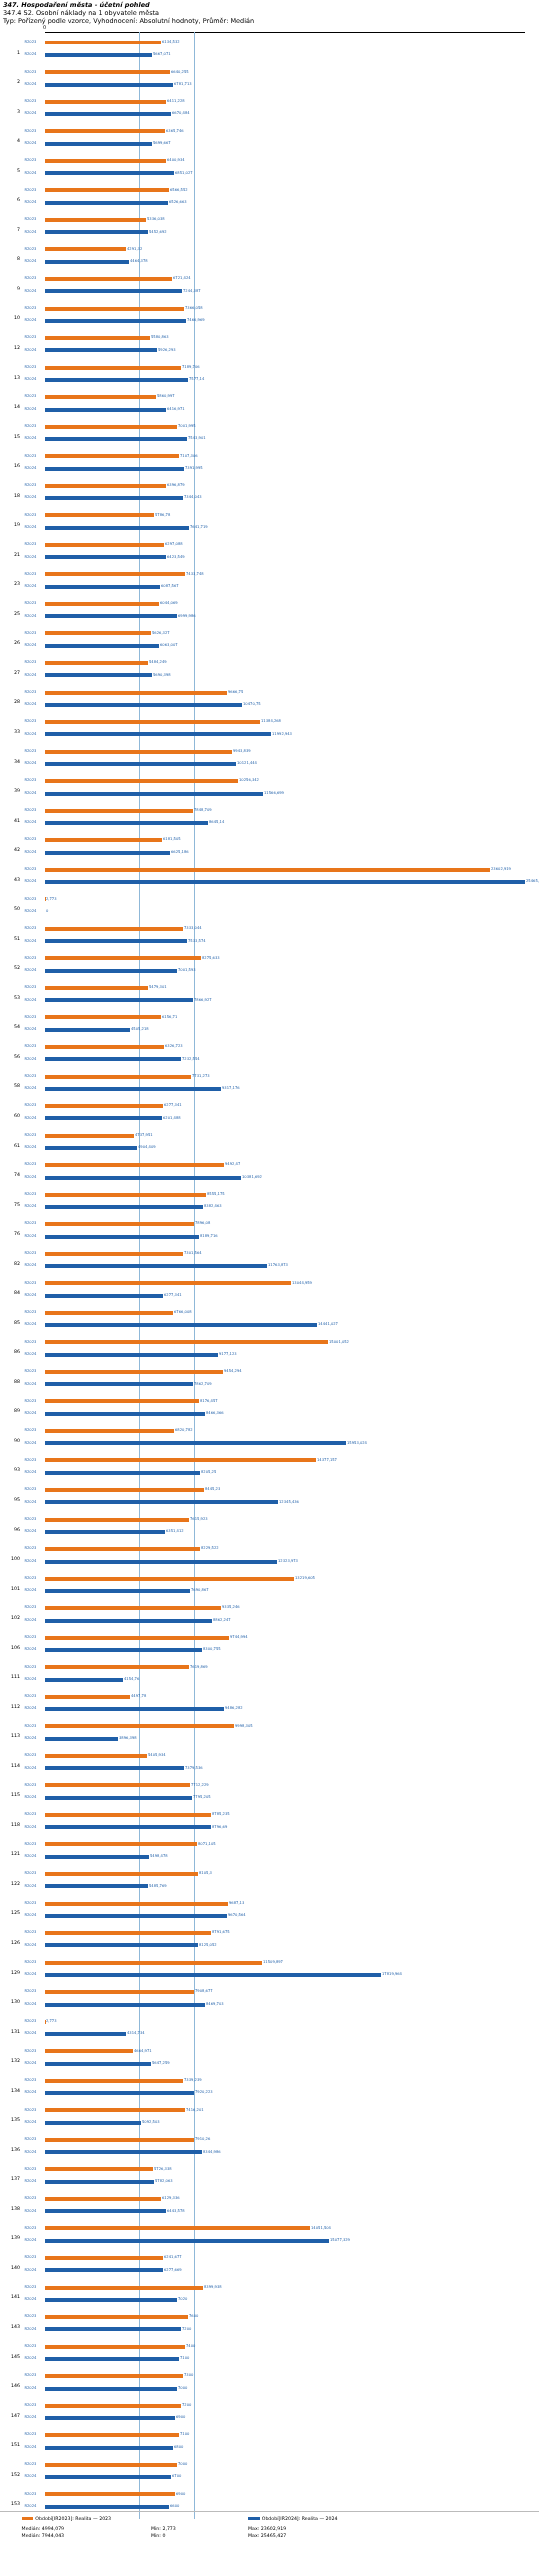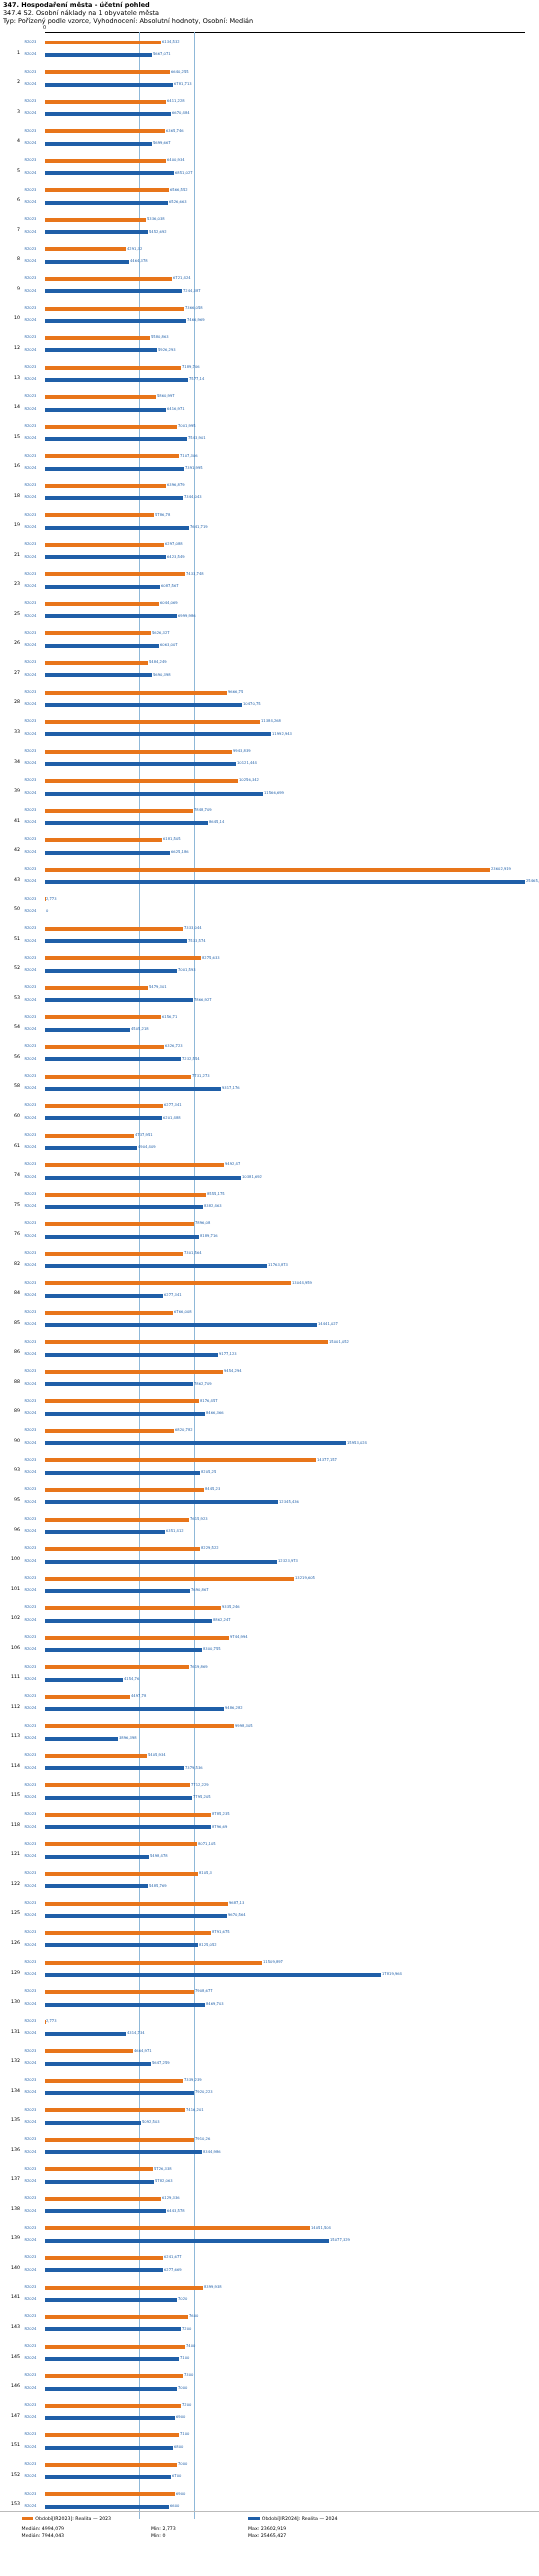--- a/index.html
+++ b/index.html
@@ -6,7 +6,7 @@
   body{font-family:"DejaVu Sans","Liberation Sans",sans-serif;width:539px;}
   #root{position:relative;width:539px;height:2576px;overflow:hidden;}
   .hdr{position:absolute;left:2.9px;top:1.4px;font-size:6.5px;color:#000;line-height:8px;white-space:nowrap;}
-  .hdr .t1{font-weight:bold;}
+  .hdr .t1{font-weight:bold;font-style:italic;}
   .plot{position:absolute;left:0;top:32px;width:539px;height:2494px;}
   .axis-top{position:absolute;left:45px;top:0px;width:480px;height:0.7px;background:#000;}
   .axis-zero-label{position:absolute;left:43px;top:-8px;font-size:5px;color:#000;}

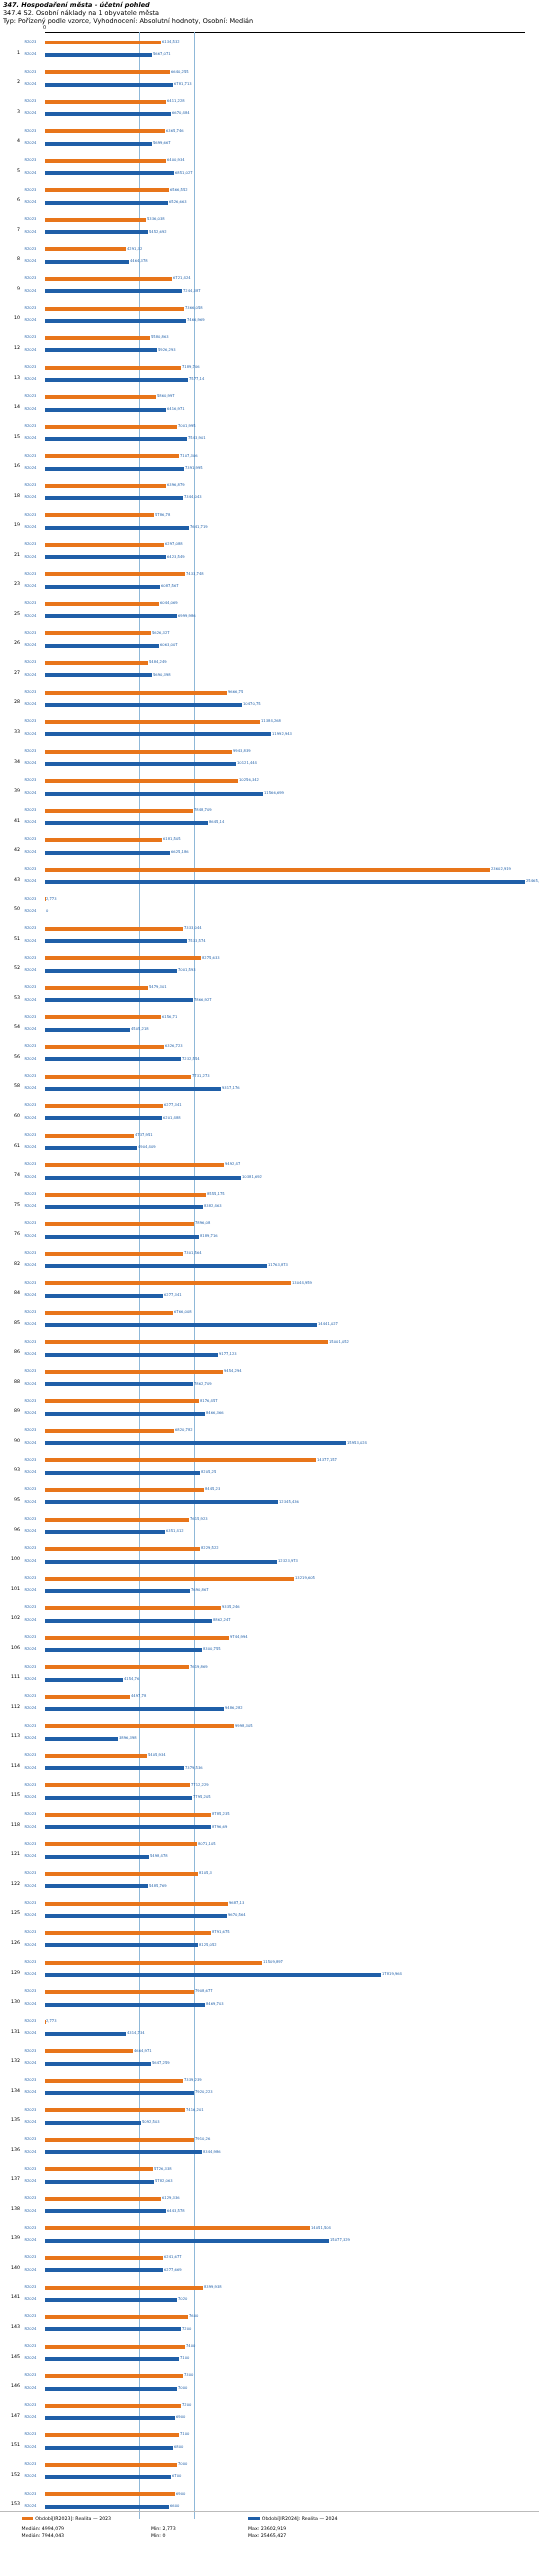--- a/index.html
+++ b/index.html
@@ -34,7 +34,7 @@
   <div class="hdr">
     <div class="t1">347. Hospodaření města - účetní pohled</div>
     <div>347.4 S2. Osobní náklady na 1 obyvatele města</div>
-    <div>Typ: Pořízený podle vzorce, Vyhodnocení: Absolutní hodnoty, Osobní: Medián</div>
+    <div>Typ: Pořízený podle vzorce, Vyhodnocení: Absolutní hodnoty, Průměr: Medián</div>
   </div>
 
   <div class="plot" id="plot">

